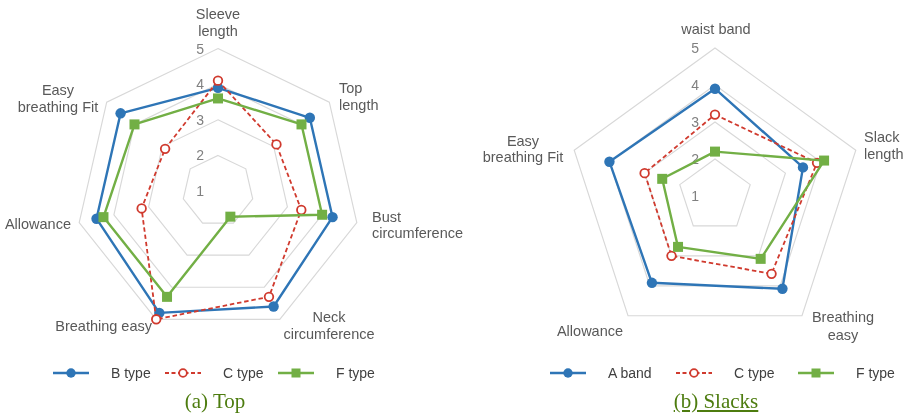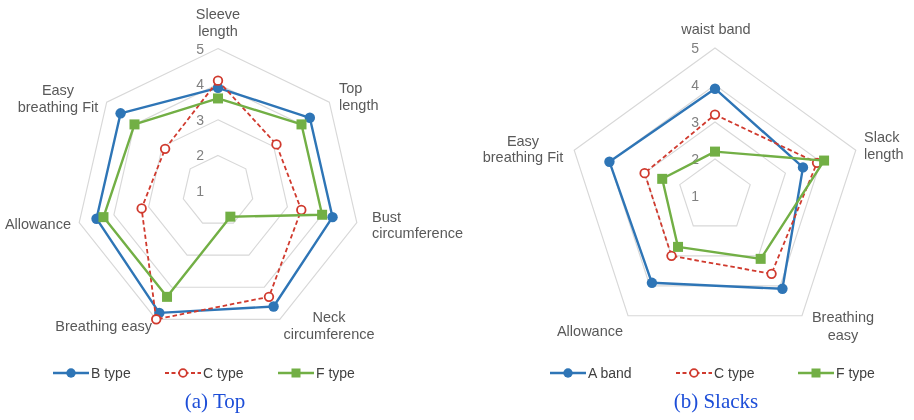--- a/index.html
+++ b/index.html
@@ -6,7 +6,7 @@
   body{width:914px;height:420px;position:relative;overflow:hidden;
        font-family:"Liberation Sans",sans-serif;}
   #chart-canvas{position:absolute;left:0;top:0;}
-  .legend-item{position:absolute;top:363px;height:20px;display:flex;align-items:center;gap:1px;}
+  .legend-item{position:absolute;top:363px;height:20px;display:flex;align-items:center;gap:21px;}
   .legend-item span{font-size:14px;color:#404040;white-space:nowrap;}
   .caption{position:absolute;top:389px;width:310px;text-align:center;
            font-family:"Liberation Serif",serif;font-size:21px;color:#1d4ed8;}

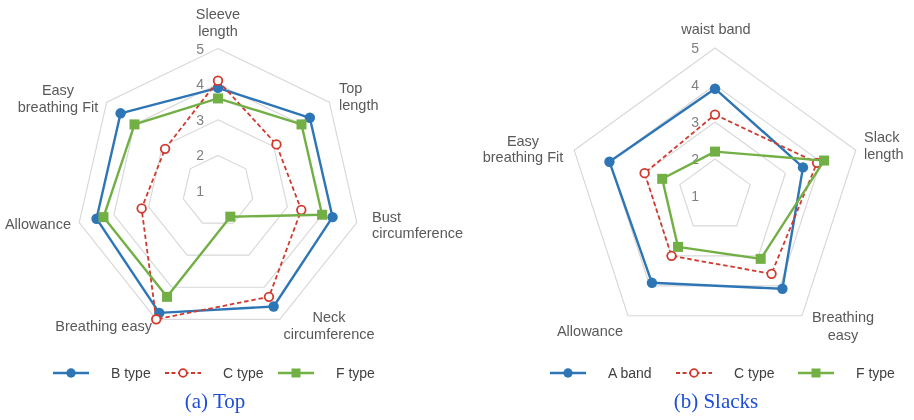--- a/index.html
+++ b/index.html
@@ -9,7 +9,7 @@
   .legend-item{position:absolute;top:363px;height:20px;display:flex;align-items:center;gap:21px;}
   .legend-item span{font-size:14px;color:#404040;white-space:nowrap;}
   .caption{position:absolute;top:389px;width:310px;text-align:center;
-           font-family:"Liberation Serif",serif;font-size:21px;color:#1d4ed8;}
+           font-family:"Liberation Serif",serif;font-size:21px;color:#4d7c0f;}
   #caption-top{left:60px;}
   #caption-slacks{left:561px;}
 </style>

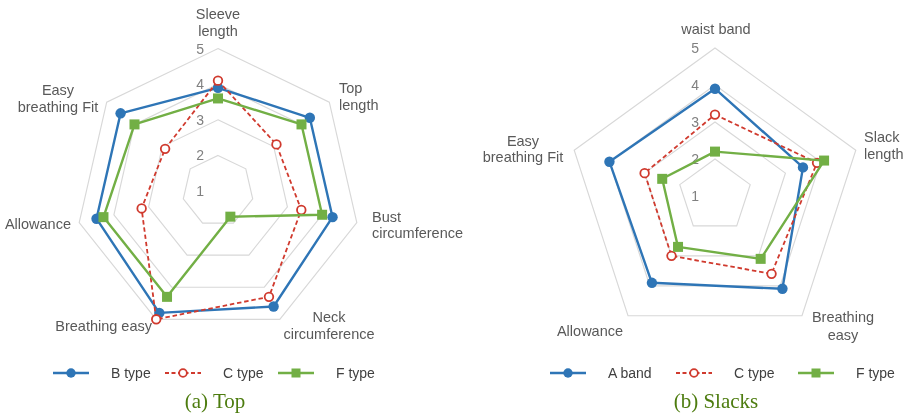--- a/index.html
+++ b/index.html
@@ -11,7 +11,7 @@
   .caption{position:absolute;top:389px;width:310px;text-align:center;
            font-family:"Liberation Serif",serif;font-size:21px;color:#4d7c0f;}
   #caption-top{left:60px;}
-  #caption-slacks{left:561px;}
+  #caption-slacks{left:561px;text-decoration:underline;}
 </style>
 </head>
 <body>

